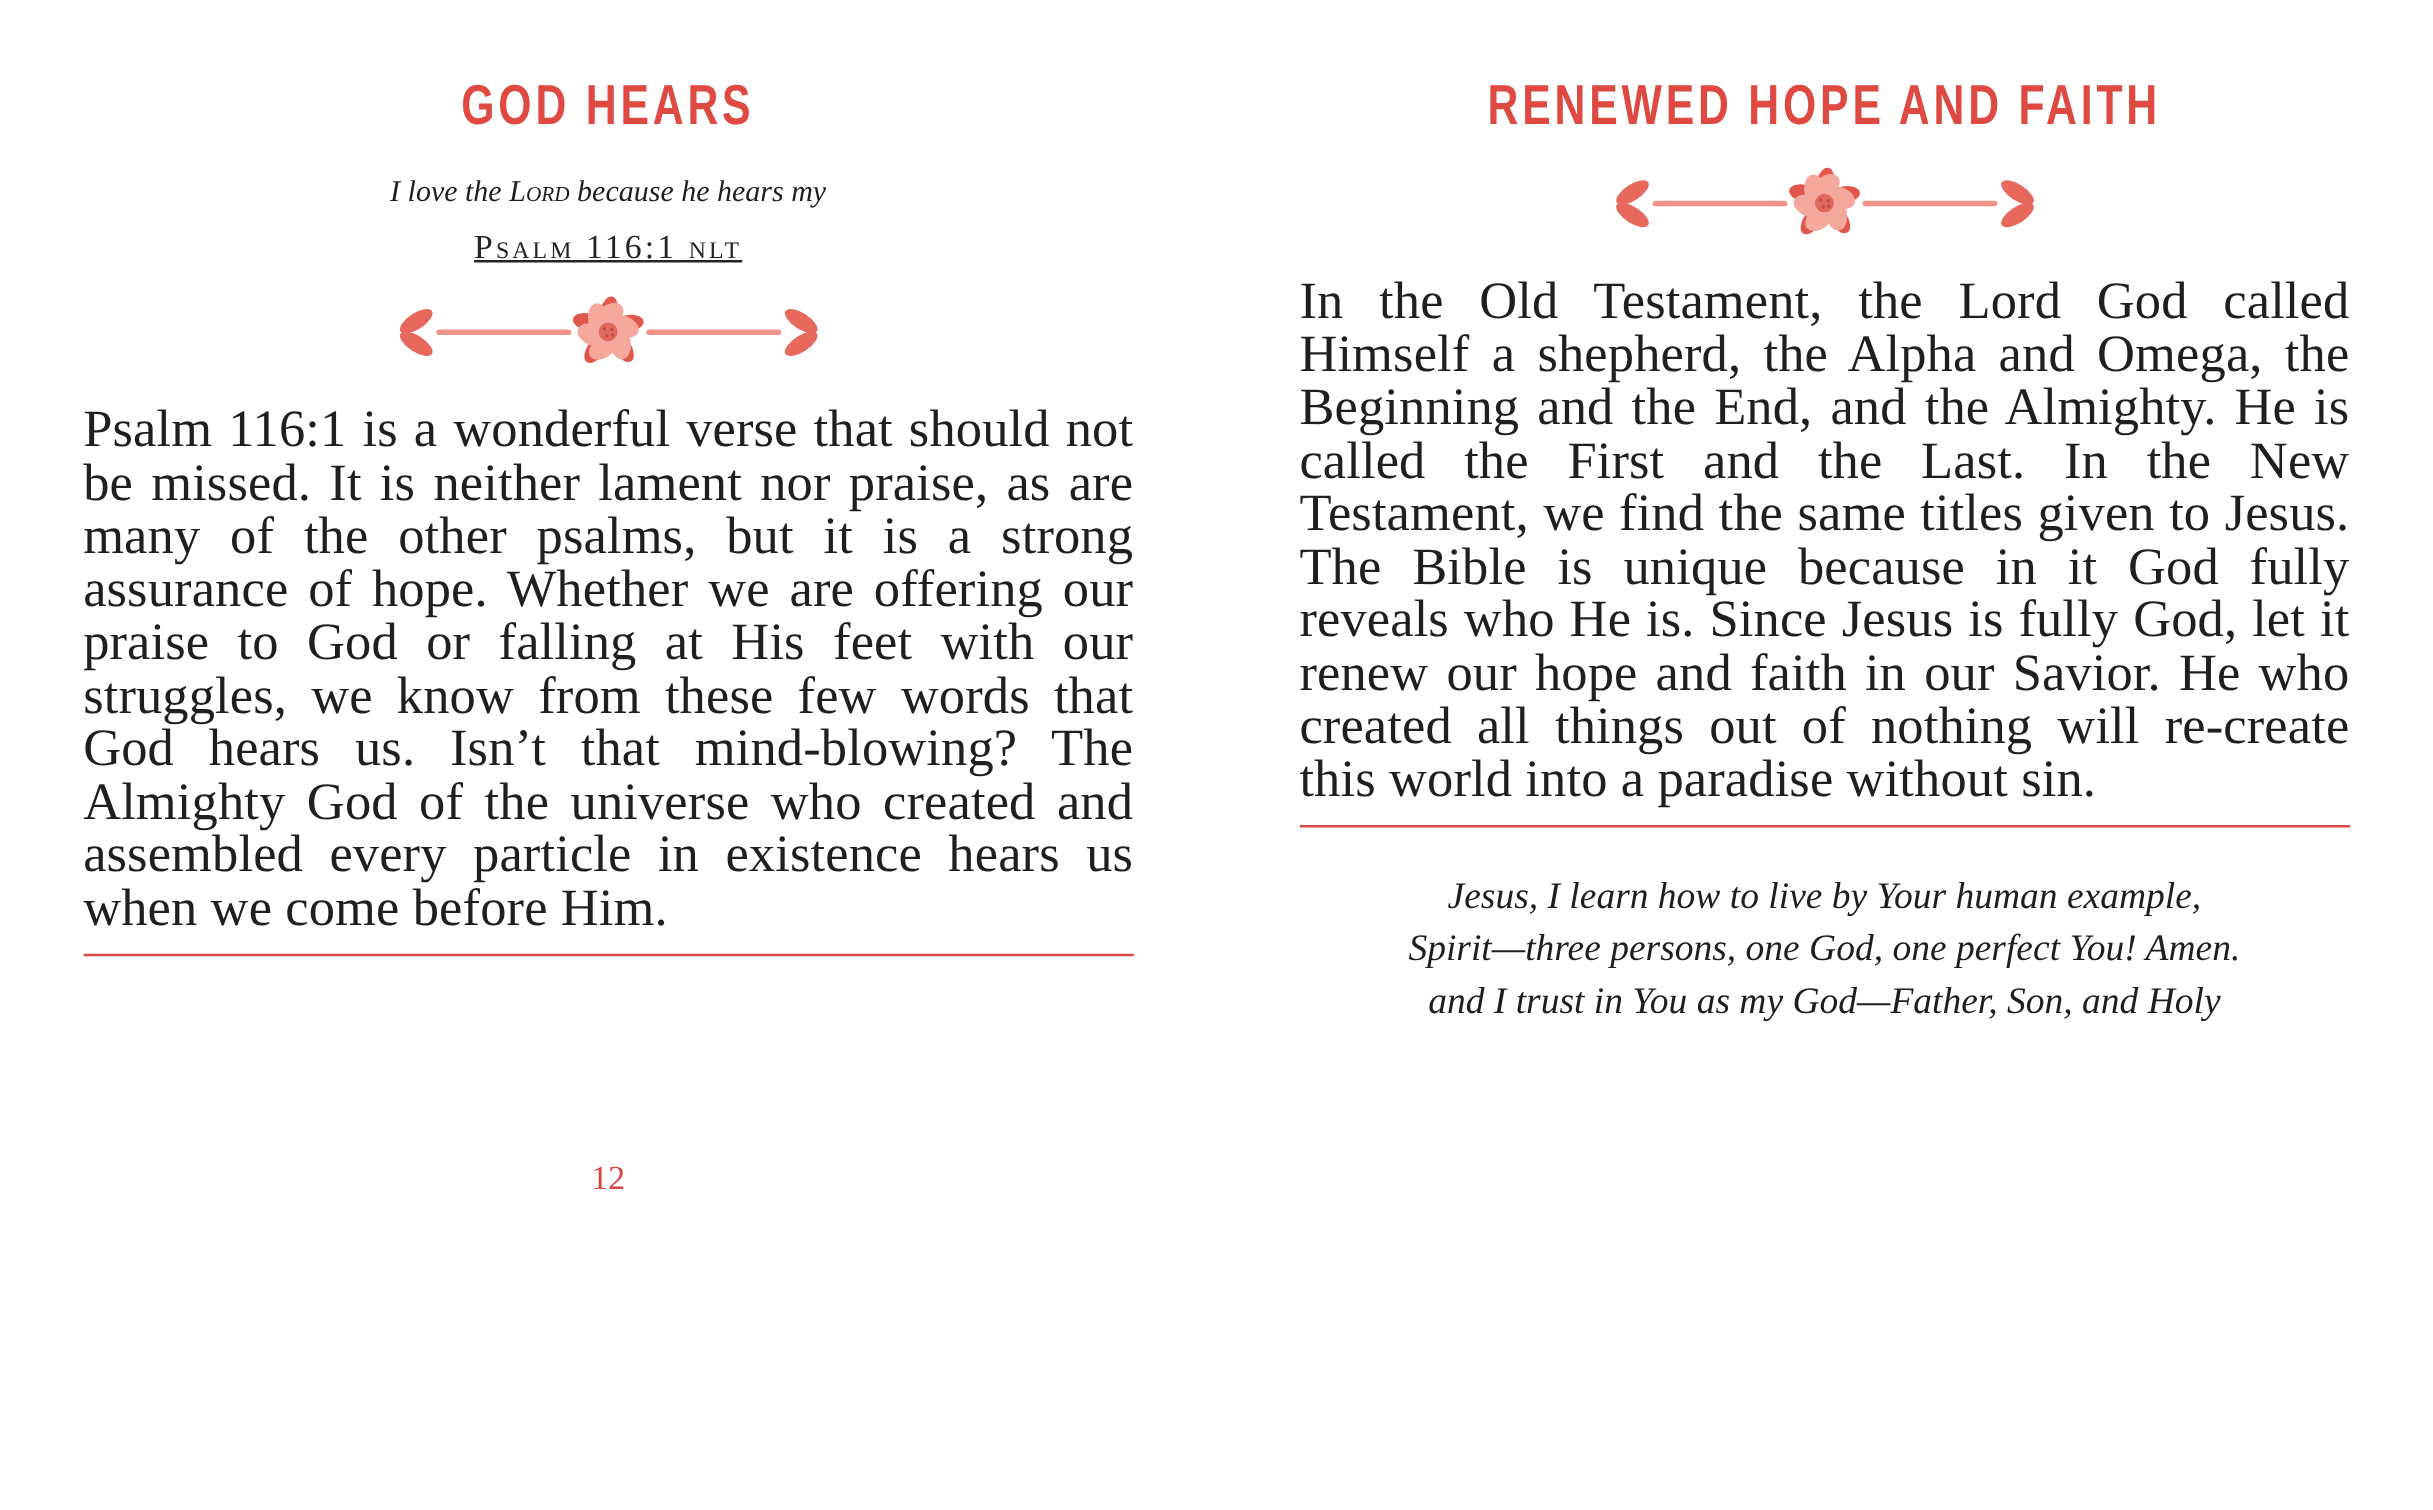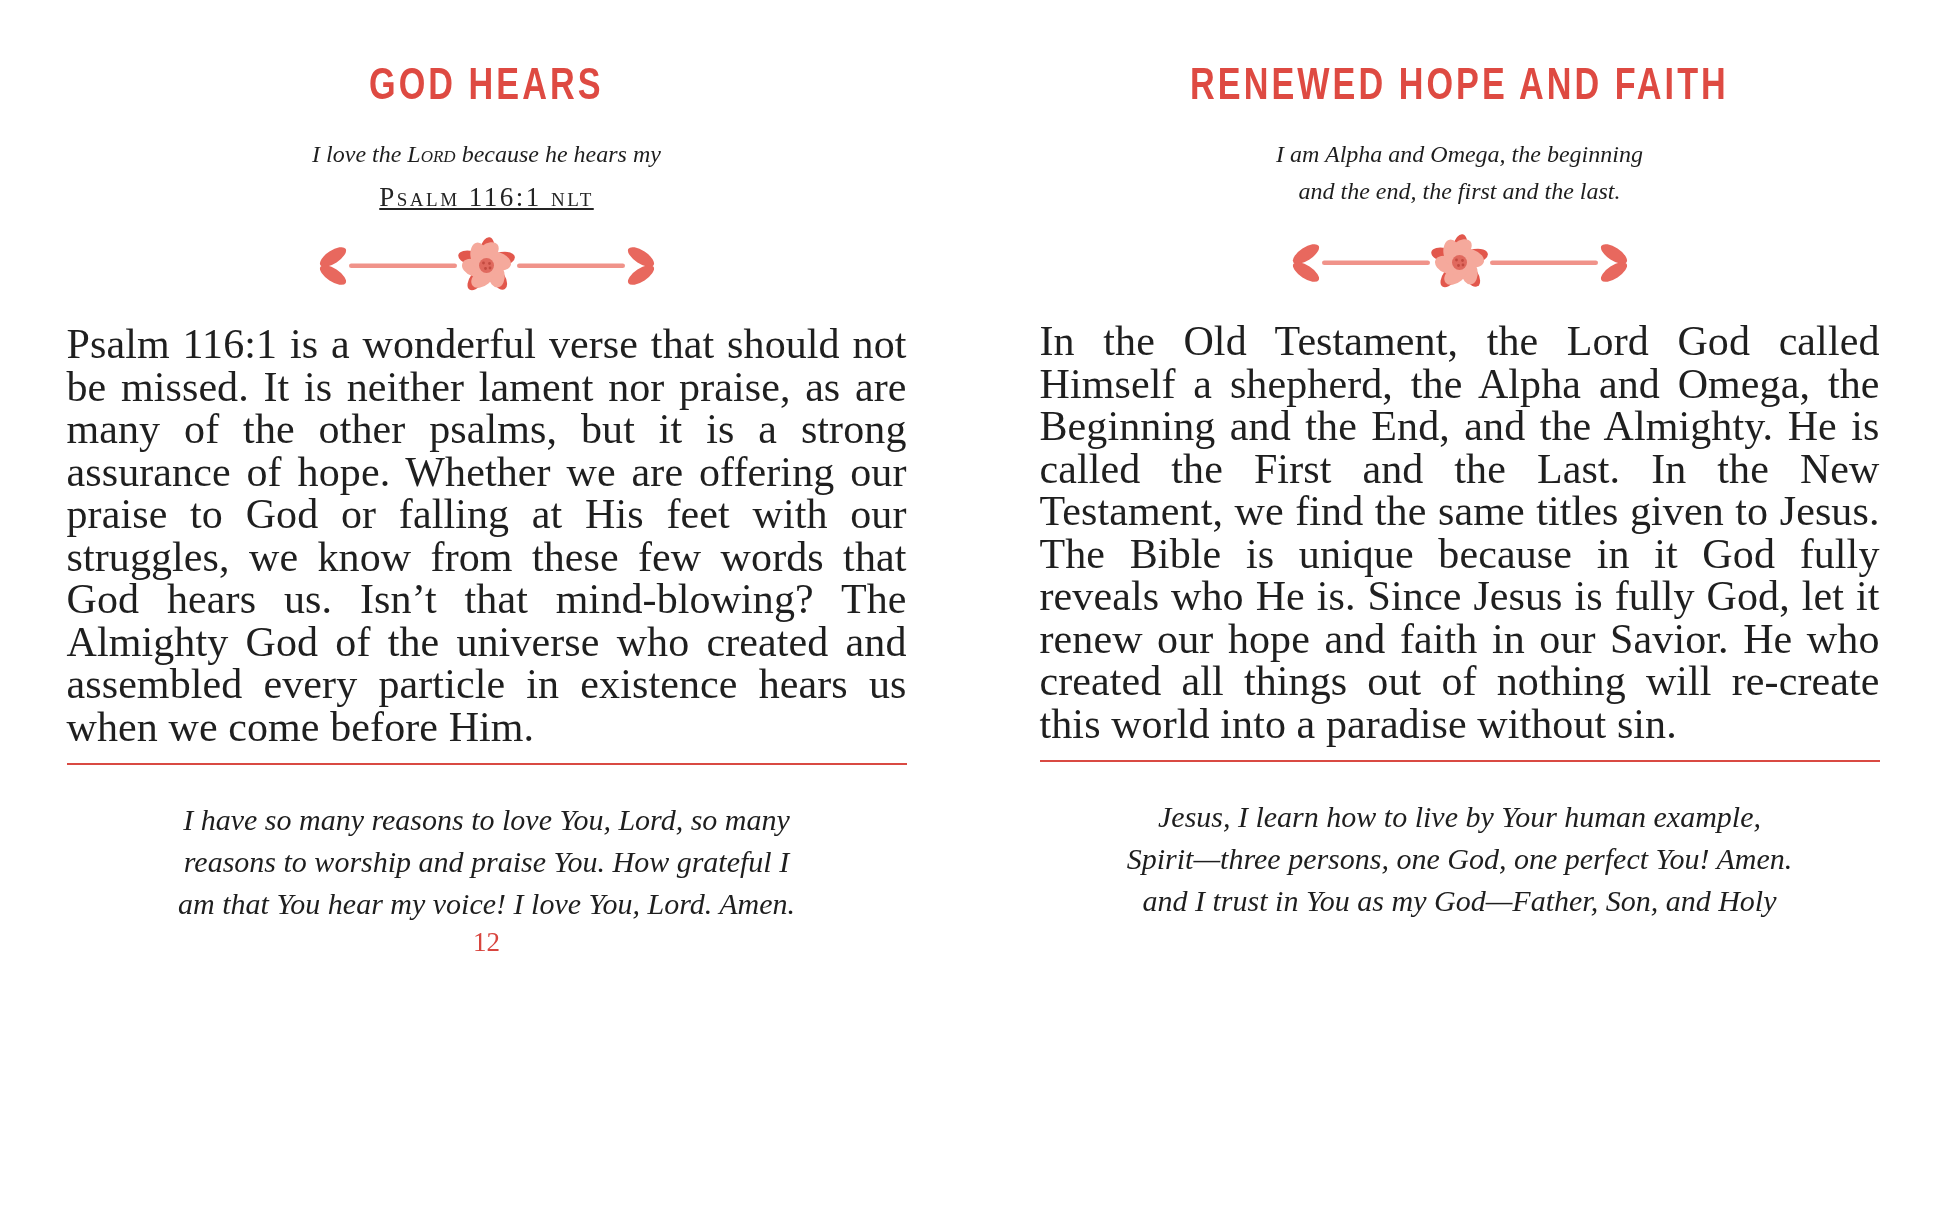--- a/index.html
+++ b/index.html
@@ -170,10 +170,6 @@
       <span class="condense">RENEWED HOPE AND FAITH</span>
     </div>
 
-    <div class="scripture">
-      <div>I am Alpha and Omega, the beginning</div>
-      <div>and the end, the first and the last.</div>
-    </div>
 
 
     <div class="ornament">

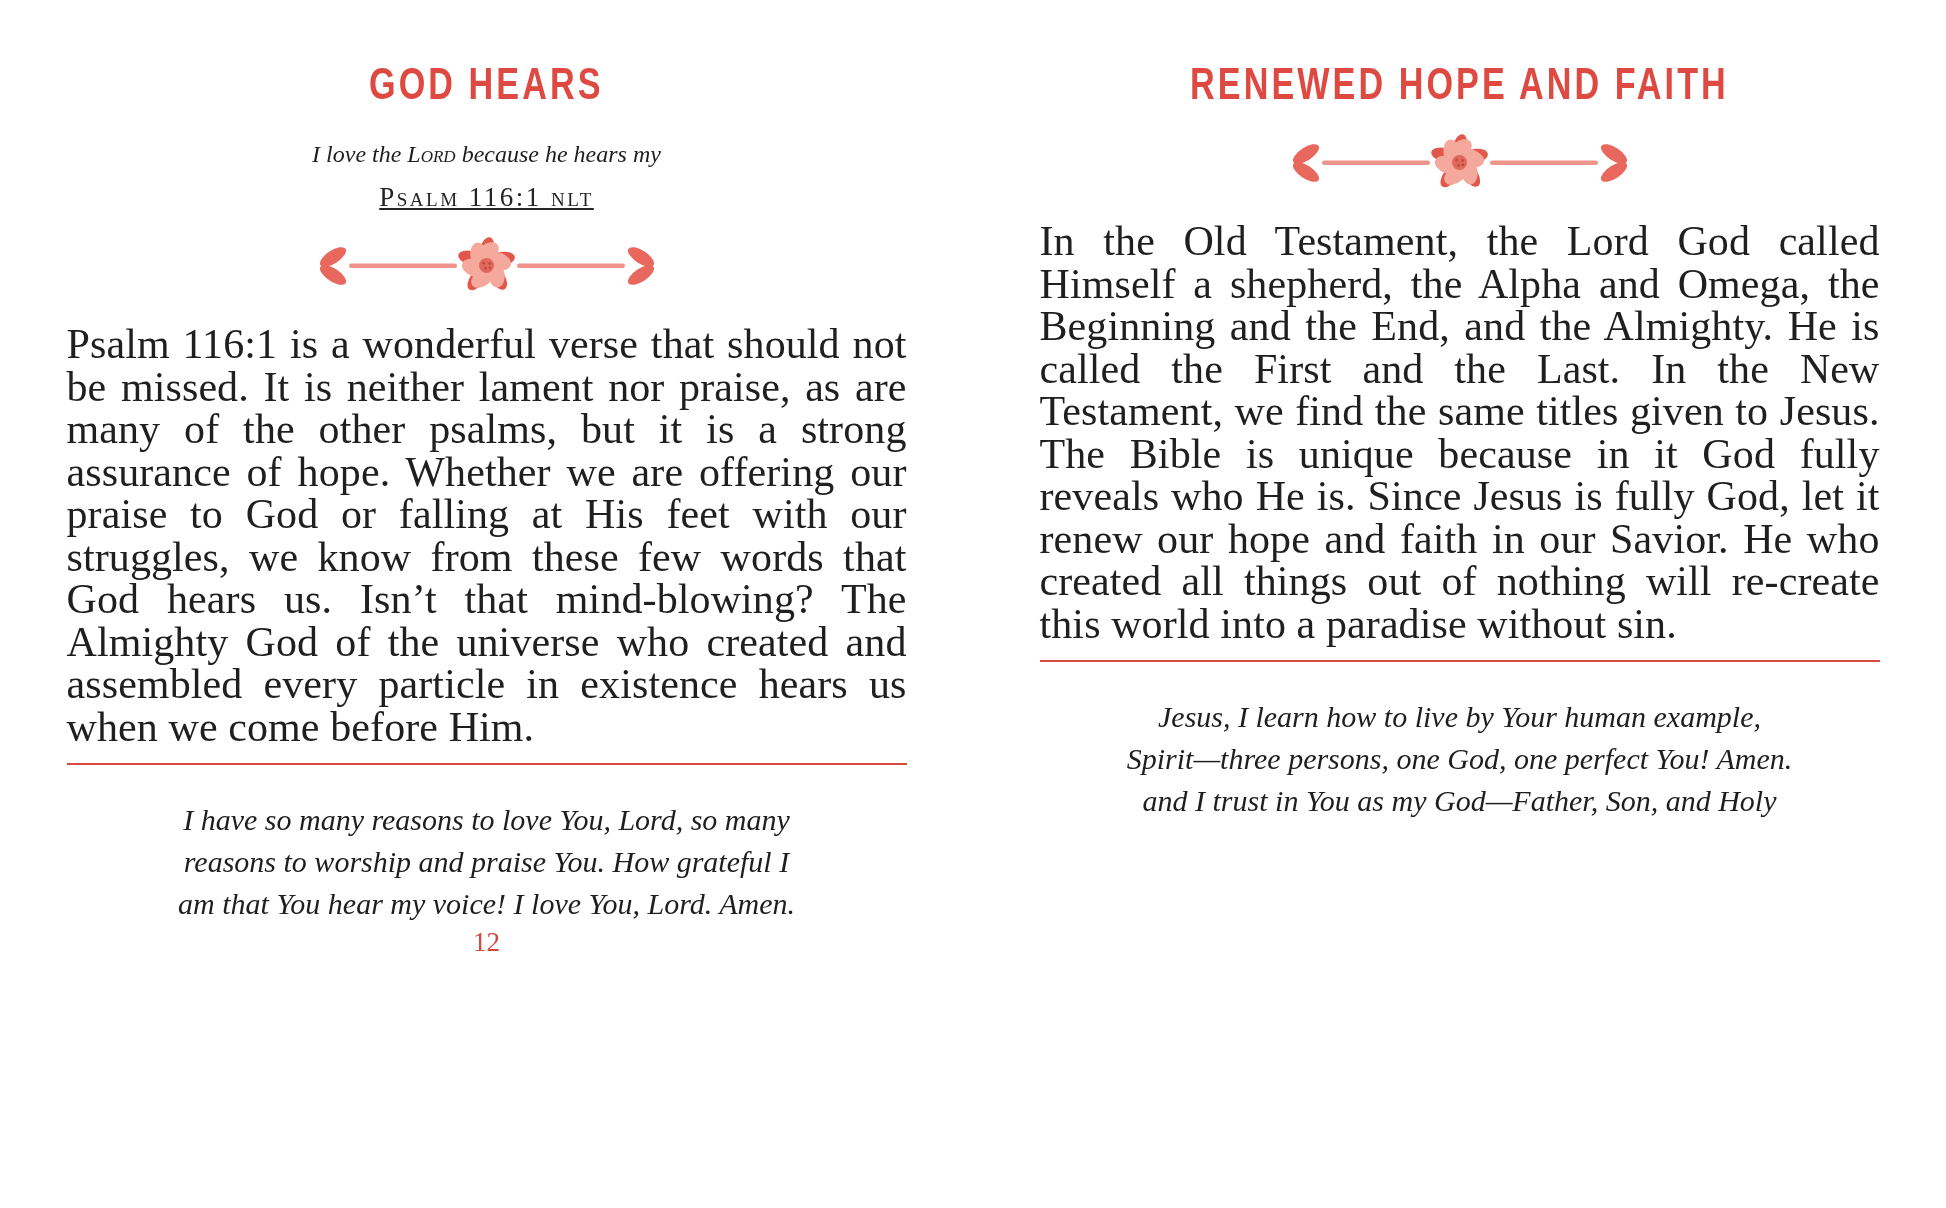--- a/index.html
+++ b/index.html
@@ -153,11 +153,6 @@
 
     <hr class="rule">
 
-    <div class="prayer">
-      <div>I have so many reasons to love You, Lord, so many</div>
-      <div>reasons to worship and praise You. How grateful I</div>
-      <div>am that You hear my voice! I love You, Lord. Amen.</div>
-    </div>
 
   </div>
   <div class="page-number">12</div>

